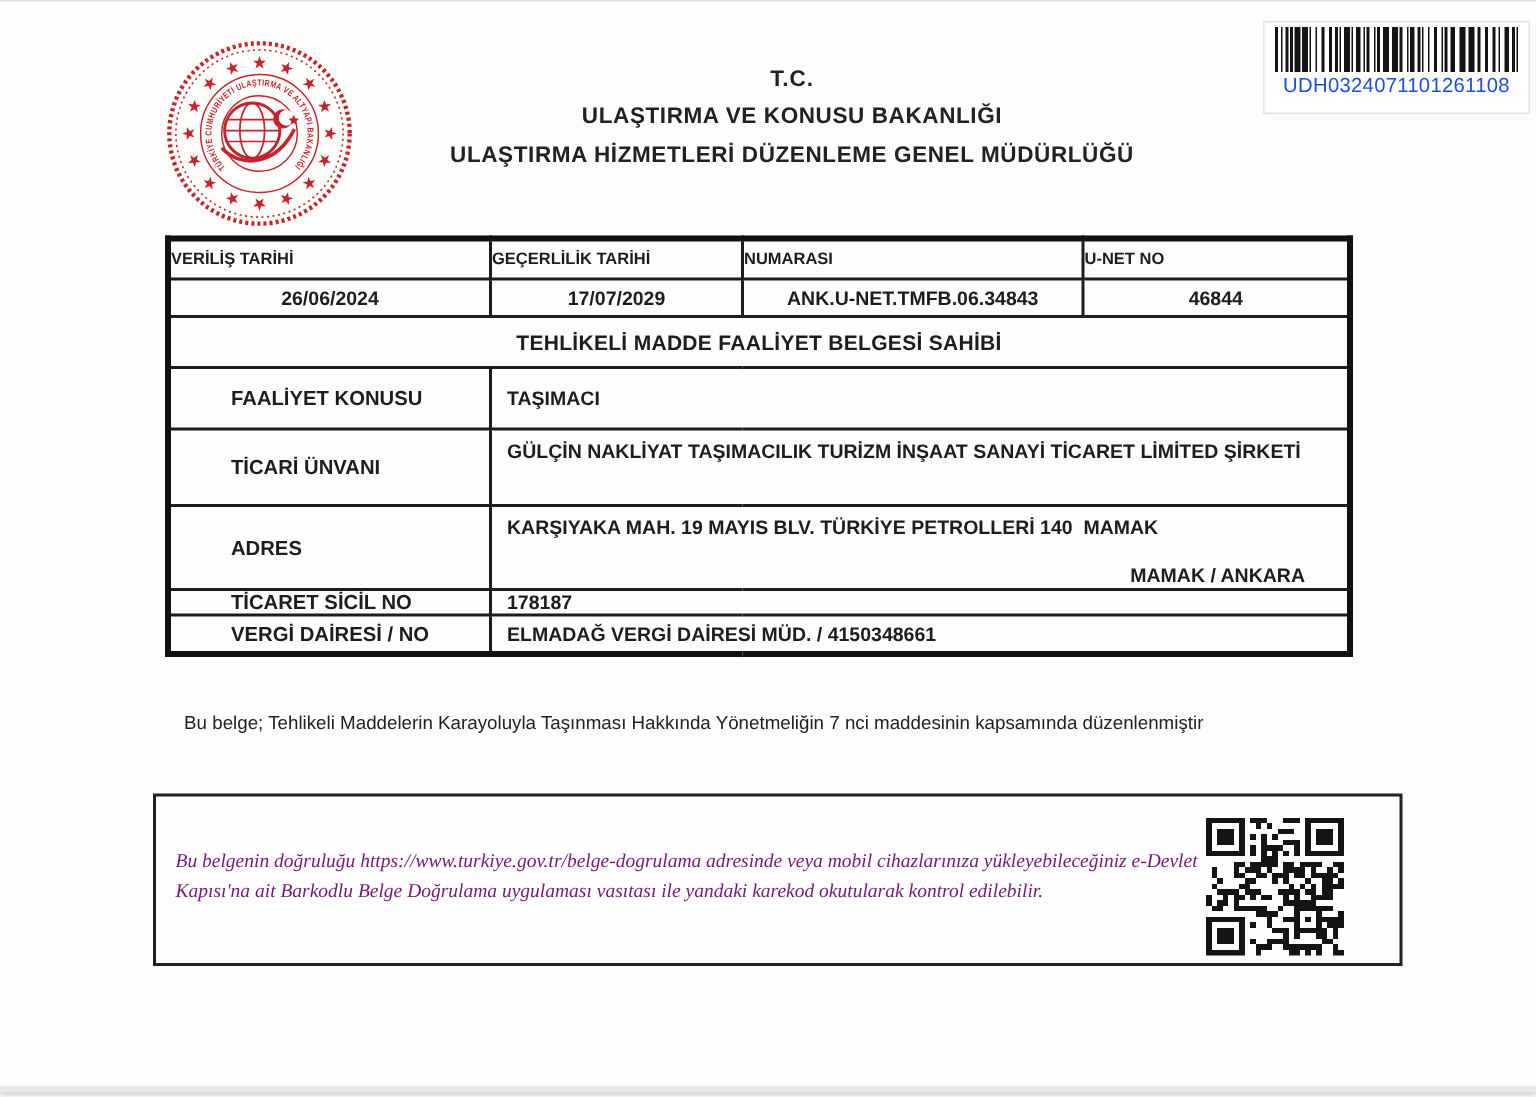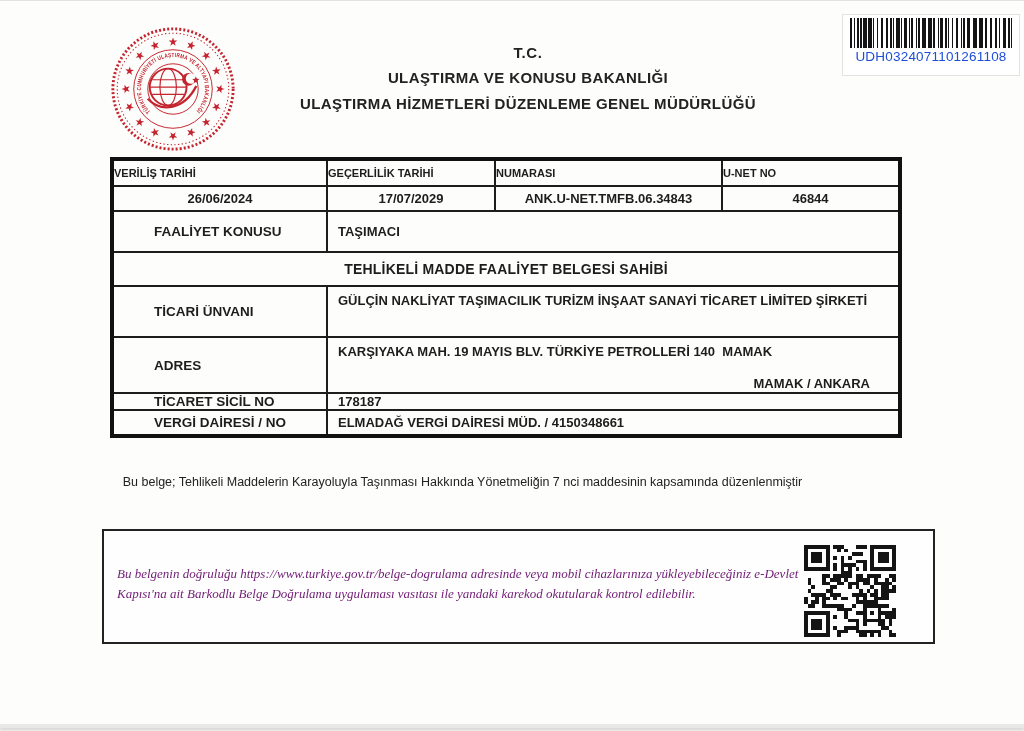--- a/index.html
+++ b/index.html
@@ -204,12 +204,12 @@
       <td class="t-val">ANK.U-NET.TMFB.06.34843</td>
       <td class="t-val">46844</td>
     </tr>
+    <tr style="height:34px">
+      <td colspan="4" class="t-title">TEHLİKELİ MADDE FAALİYET BELGESİ SAHİBİ</td>
+    </tr>
     <tr style="height:41px">
       <td class="t-label">FAALİYET KONUSU</td>
       <td colspan="3" class="t-cellval">TAŞIMACI</td>
-    </tr>
-    <tr style="height:34px">
-      <td colspan="4" class="t-title">TEHLİKELİ MADDE FAALİYET BELGESİ SAHİBİ</td>
     </tr>
     <tr style="height:51px">
       <td class="t-label">TİCARİ ÜNVANI</td>

